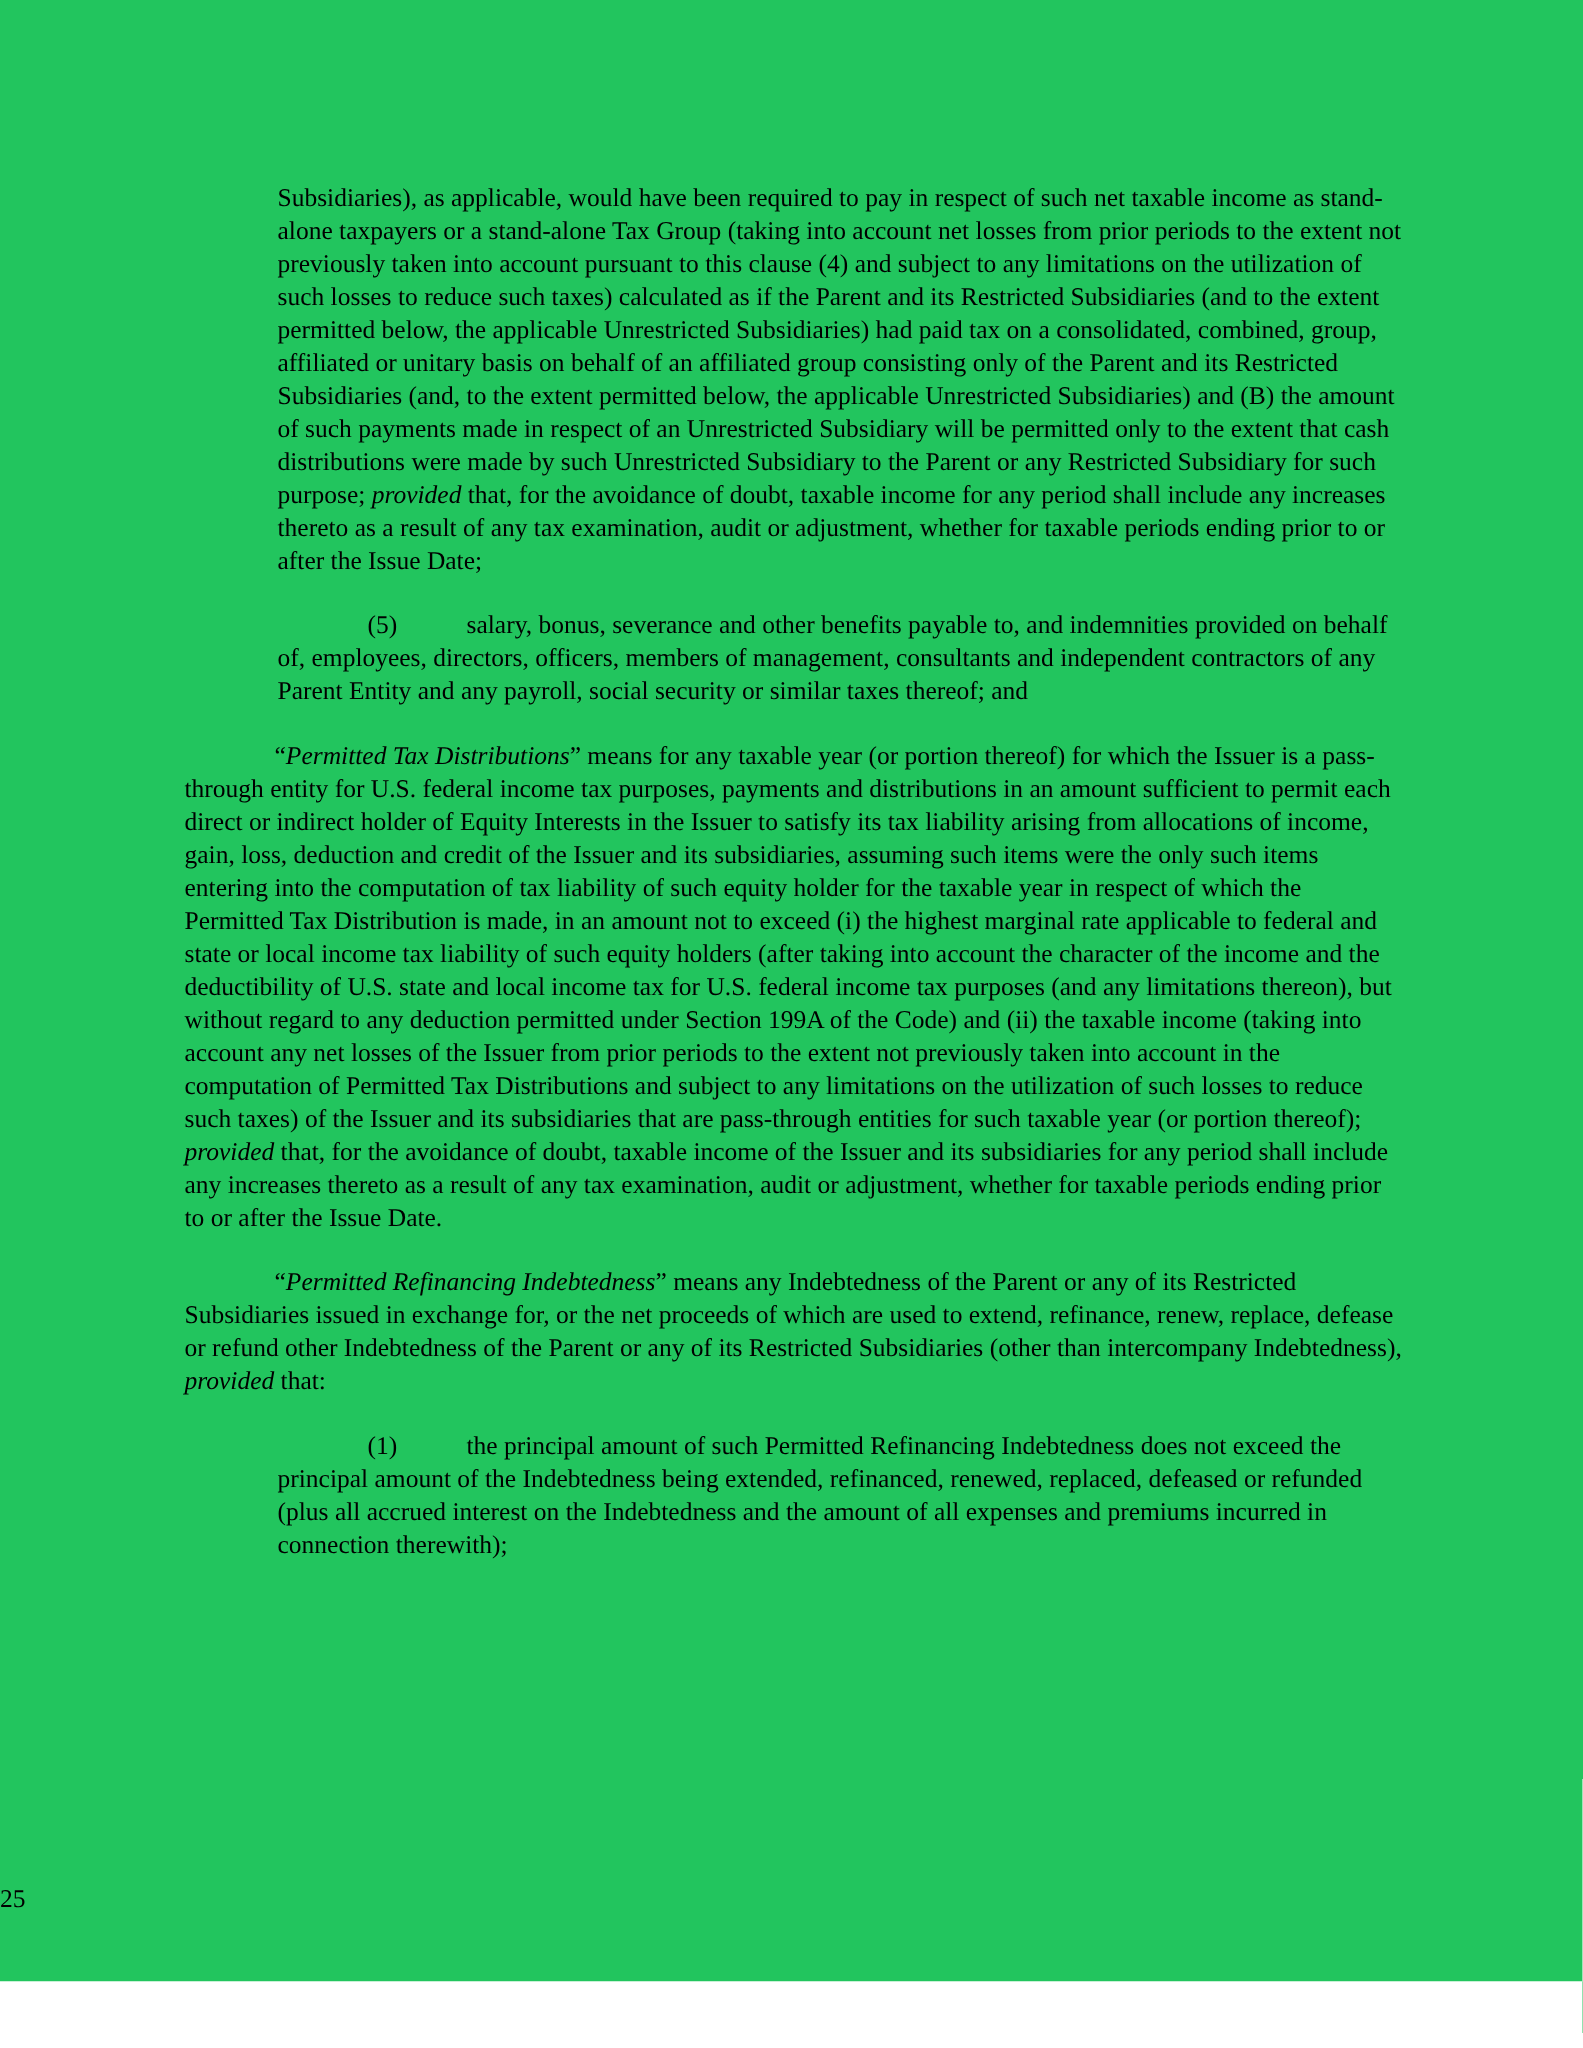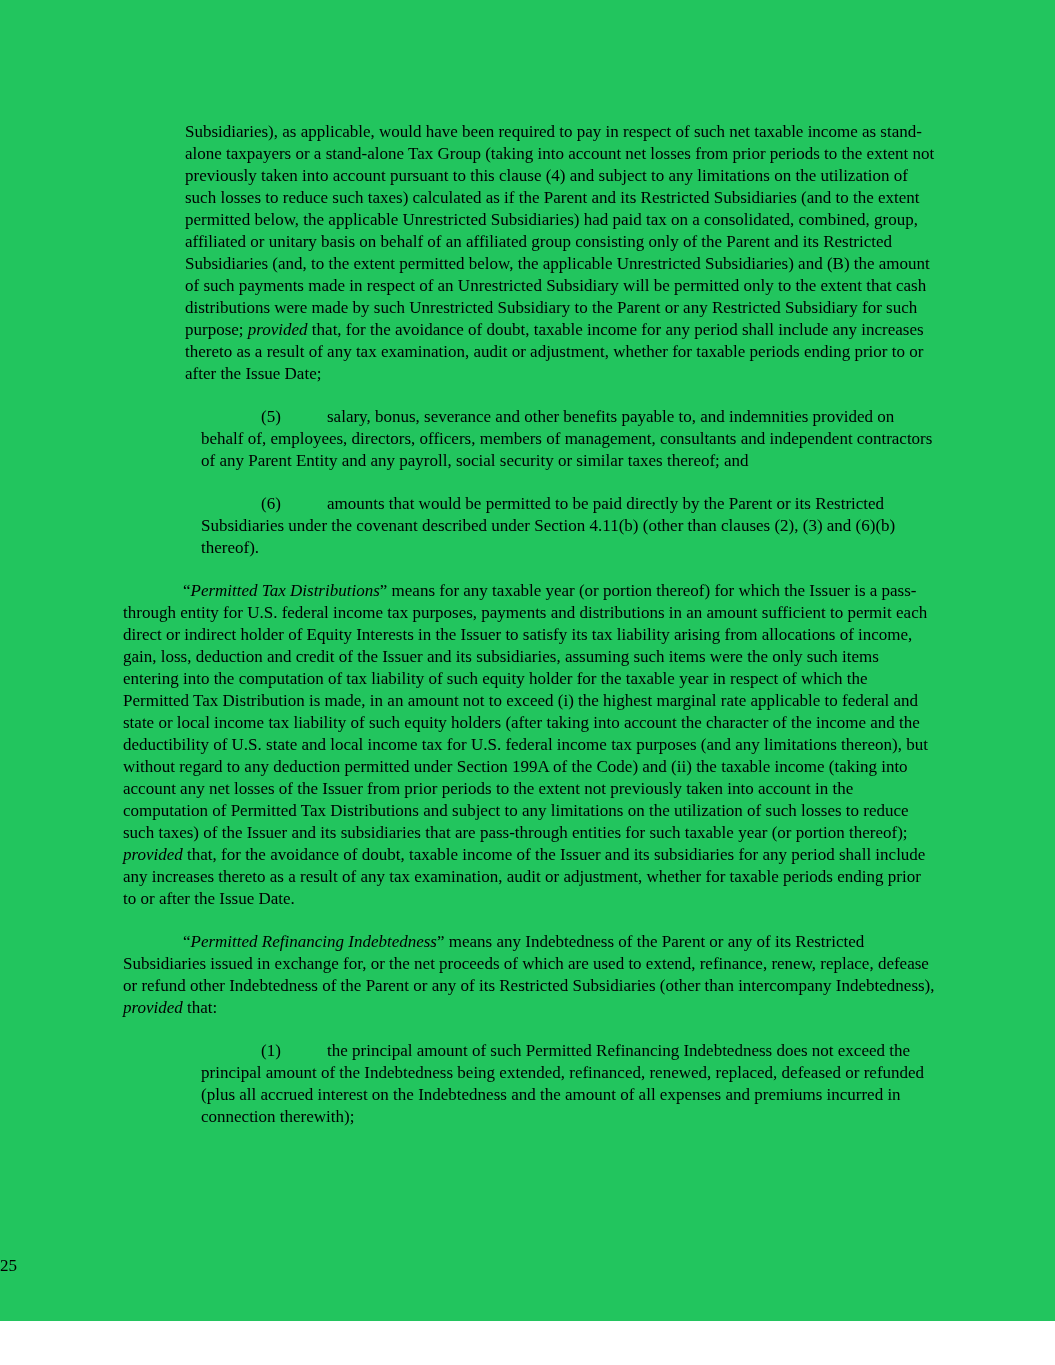--- a/index.html
+++ b/index.html
@@ -33,7 +33,7 @@
     margin-left: 62px;
   }
   .para.clause {
-    margin-left: 78px;
+    margin-left: 62px;
     text-indent: 60px;
   }
   .para.body {

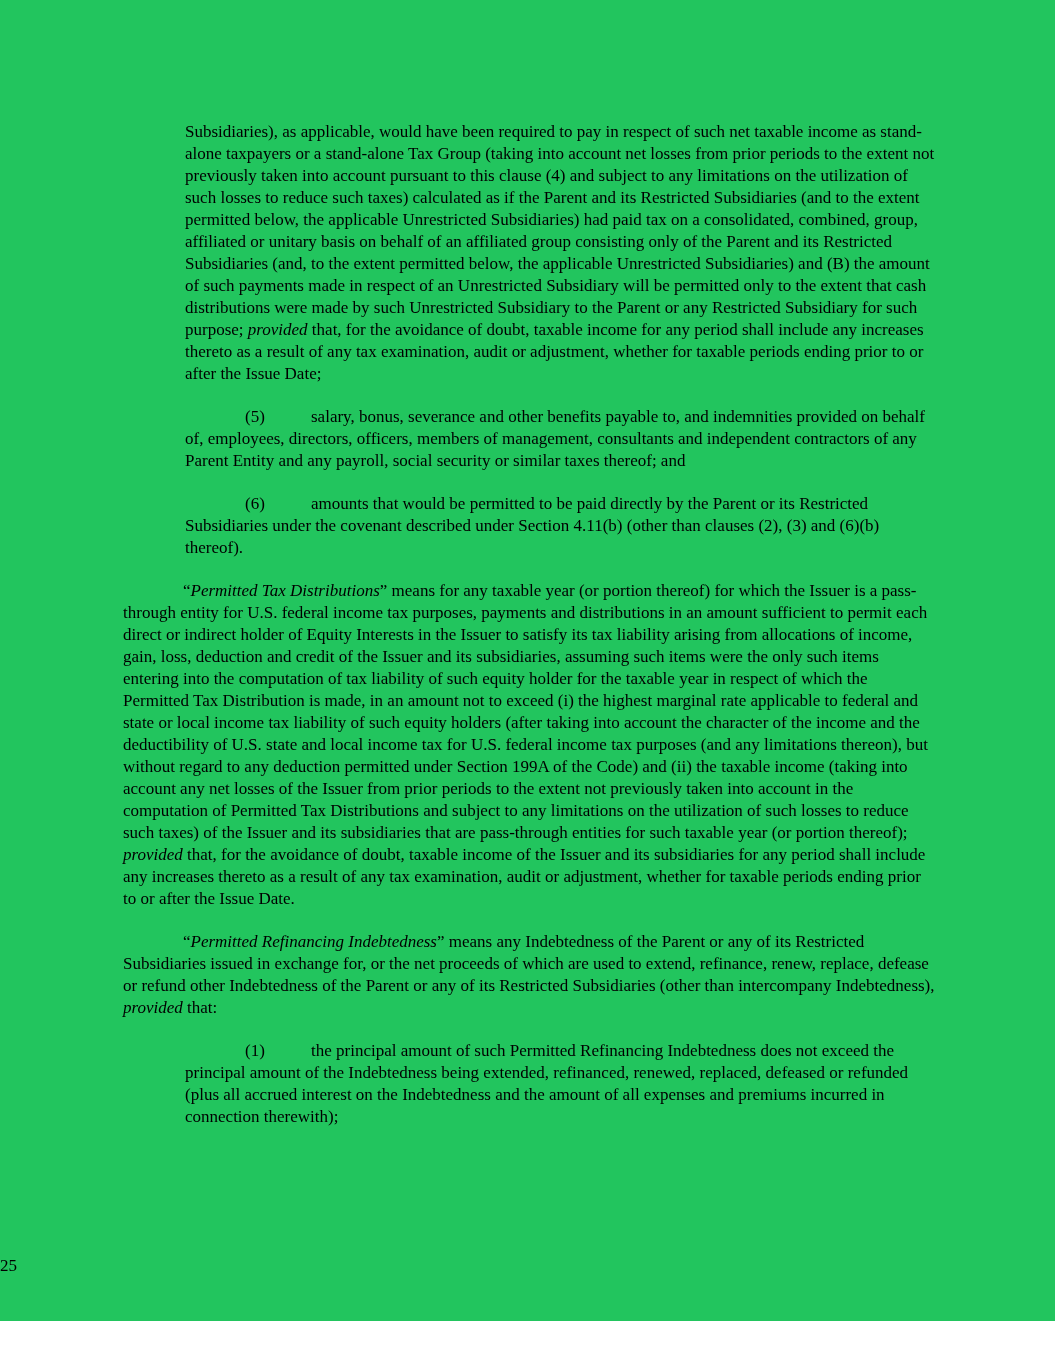--- a/index.html
+++ b/index.html
@@ -60,7 +60,6 @@
   <div class="doc">
       <p class="para indented"><span>Subsidiaries), as applicable, would have been required to pay in respect of such net taxable income as stand-alone taxpayers or a stand-alone Tax Group (taking into account net losses from prior periods to the extent not previously taken into account pursuant to this clause (4) and subject to any limitations on the utilization of such losses to reduce such taxes) calculated as if the Parent and its Restricted Subsidiaries (and to the extent permitted below, the applicable Unrestricted Subsidiaries) had paid tax on a consolidated, combined, group, affiliated or unitary basis on behalf of an affiliated group consisting only of the Parent and its Restricted Subsidiaries (and, to the extent permitted below, the applicable Unrestricted Subsidiaries) and (B) the amount of such payments made in respect of an Unrestricted Subsidiary will be permitted only to the extent that cash distributions were made by such Unrestricted Subsidiary to the Parent or any Restricted Subsidiary for such purpose; </span><i>provided</i><span> that, for the avoidance of doubt, taxable income for any period shall include any increases thereto as a result of any tax examination, audit or adjustment, whether for taxable periods ending prior to or after the Issue Date;</span></p>
       <p class="para clause"><span class="clause-number">(5)</span><span>salary, bonus, severance and other benefits payable to, and indemnities provided on behalf of, employees, directors, officers, members of management, consultants and independent contractors of any Parent Entity and any payroll, social security or similar taxes thereof; and</span></p>
-      <p class="para clause"><span class="clause-number">(6)</span><span>amounts that would be permitted to be paid directly by the Parent or its Restricted Subsidiaries under the covenant described under Section 4.11(b) (other than clauses (2), (3) and (6)(b) thereof).</span></p>
       <p class="para body"><span>“</span><i>Permitted Tax Distributions</i><span>” means for any taxable year (or portion thereof) for which the Issuer is a pass-through entity for U.S. federal income tax purposes, payments and distributions in an amount sufficient to permit each direct or indirect holder of Equity Interests in the Issuer to satisfy its tax liability arising from allocations of income, gain, loss, deduction and credit of the Issuer and its subsidiaries, assuming such items were the only such items entering into the computation of tax liability of such equity holder for the taxable year in respect of which the Permitted Tax Distribution is made, in an amount not to exceed (i) the highest marginal rate applicable to federal and state or local income tax liability of such equity holders (after taking into account the character of the income and the deductibility of U.S. state and local income tax for U.S. federal income tax purposes (and any limitations thereon), but without regard to any deduction permitted under Section 199A of the Code) and (ii) the taxable income (taking into account any net losses of the Issuer from prior periods to the extent not previously taken into account in the computation of Permitted Tax Distributions and subject to any limitations on the utilization of such losses to reduce such taxes) of the Issuer and its subsidiaries that are pass-through entities for such taxable year (or portion thereof); </span><i>provided</i><span> that, for the avoidance of doubt, taxable income of the Issuer and its subsidiaries for any period shall include any increases thereto as a result of any tax examination, audit or adjustment, whether for taxable periods ending prior to or after the Issue Date.</span></p>
       <p class="para body"><span>“</span><i>Permitted Refinancing Indebtedness</i><span>” means any Indebtedness of the Parent or any of its Restricted Subsidiaries issued in exchange for, or the net proceeds of which are used to extend, refinance, renew, replace, defease or refund other Indebtedness of the Parent or any of its Restricted Subsidiaries (other than intercompany Indebtedness), </span><i>provided</i><span> that:</span></p>
       <p class="para clause"><span class="clause-number">(1)</span><span>the principal amount of such Permitted Refinancing Indebtedness does not exceed the principal amount of the Indebtedness being extended, refinanced, renewed, replaced, defeased or refunded (plus all accrued interest on the Indebtedness and the amount of all expenses and premiums incurred in connection therewith);</span></p>

